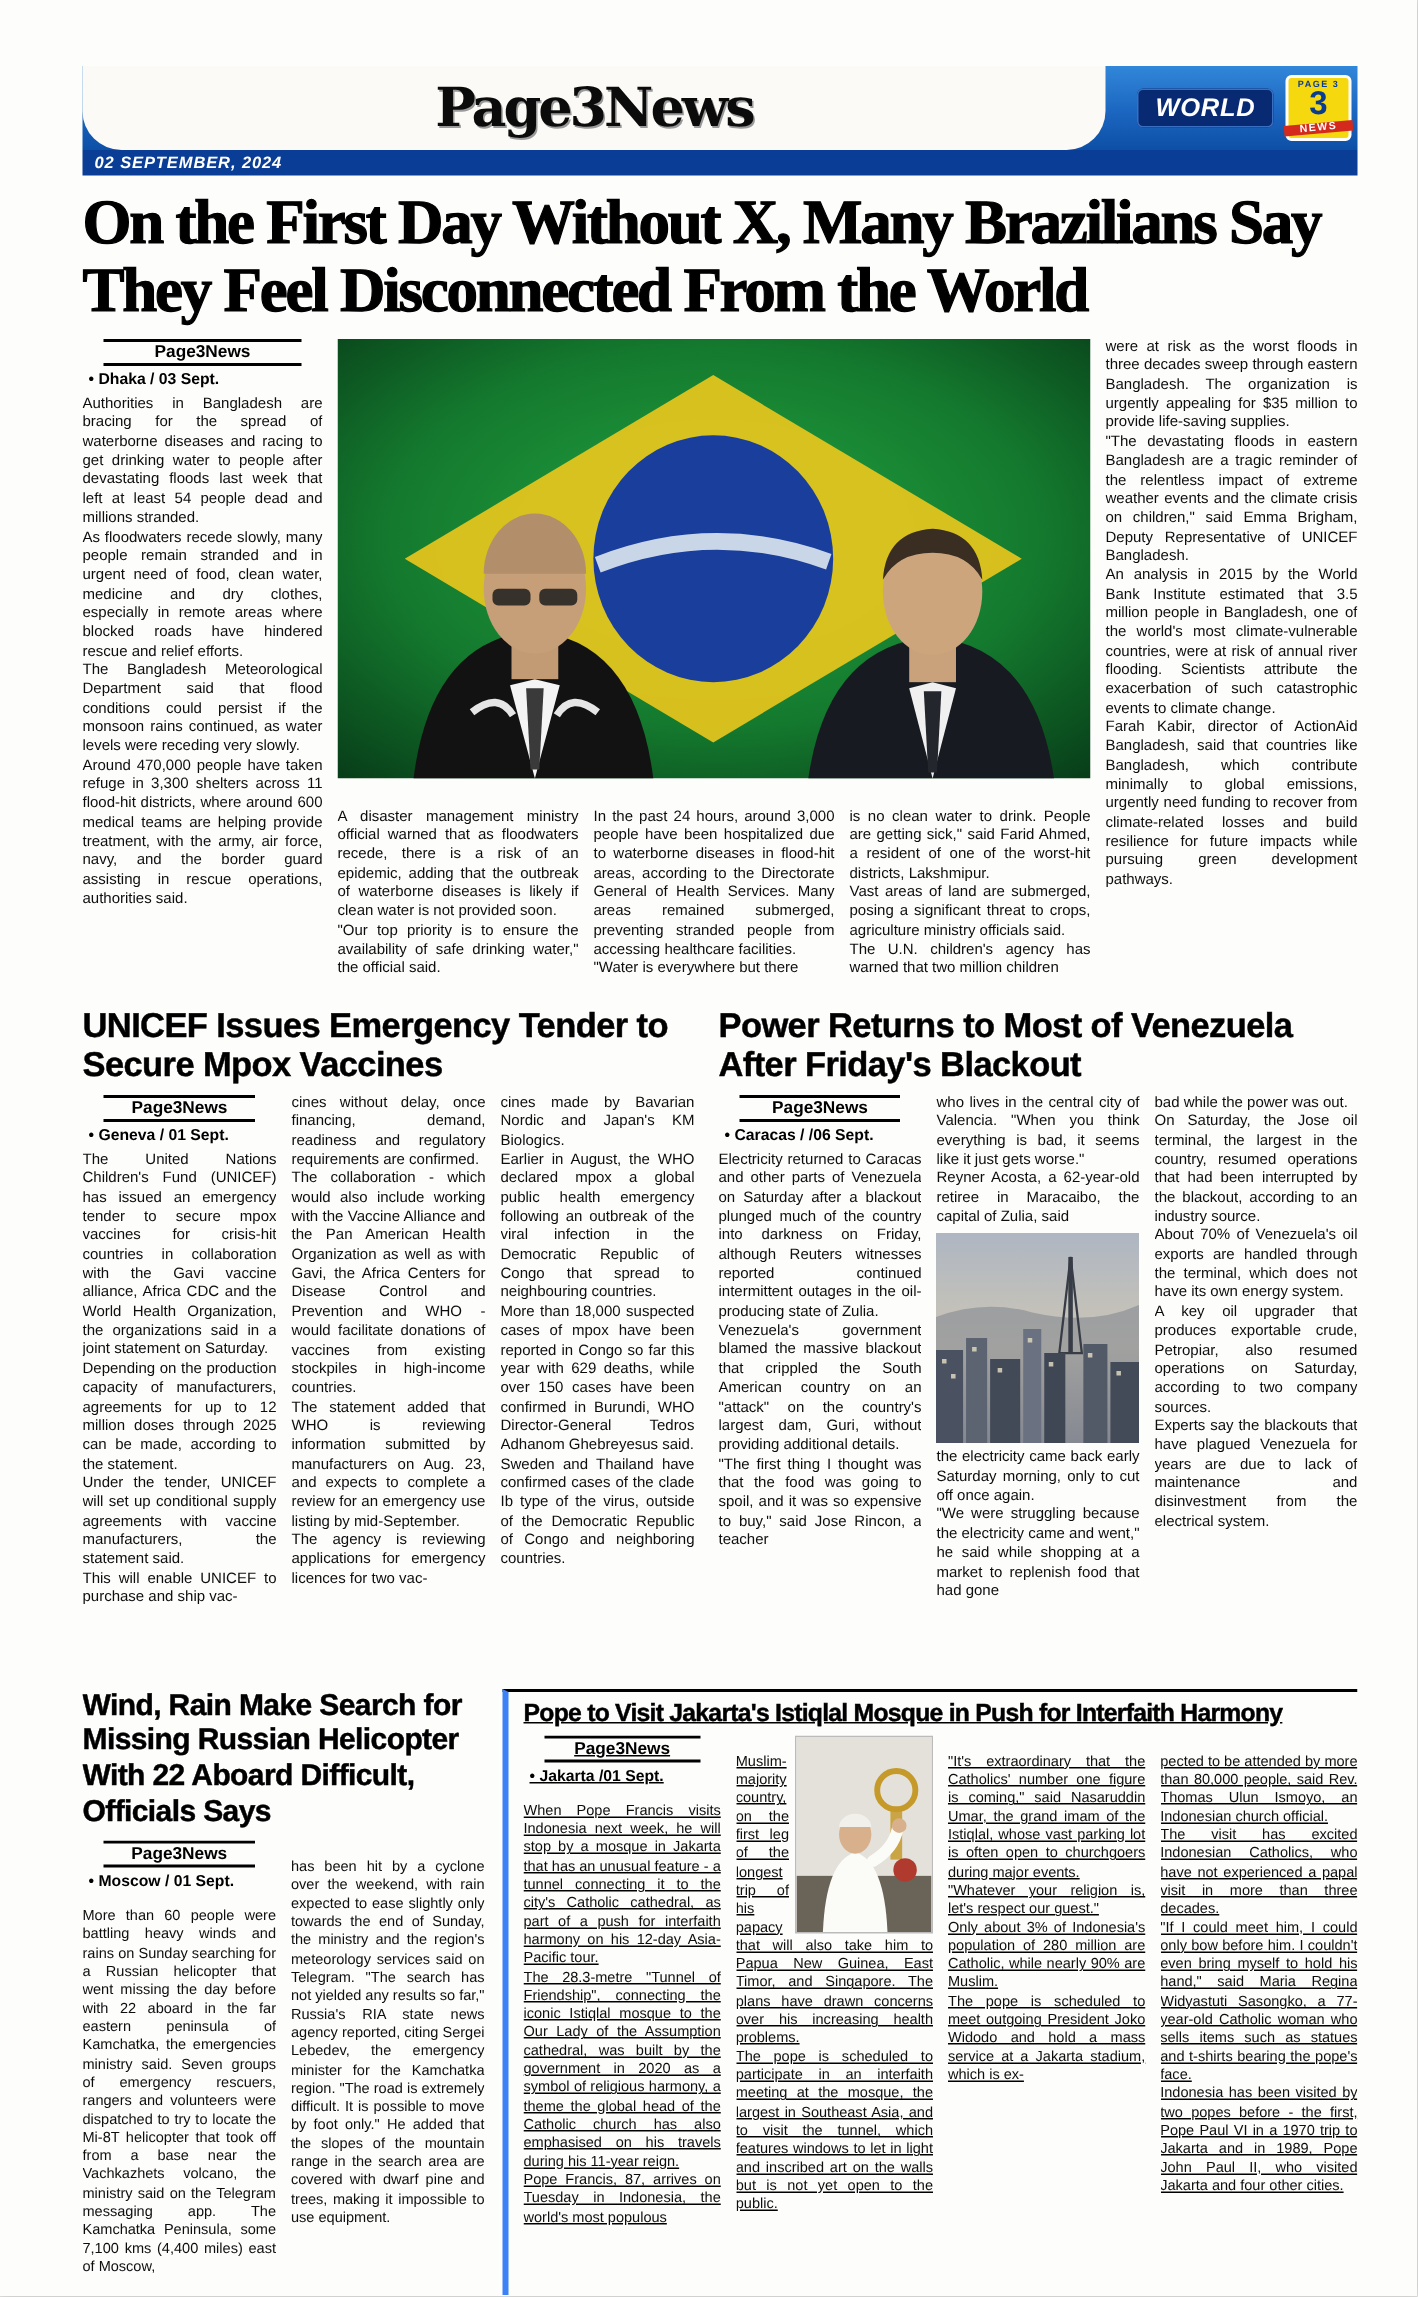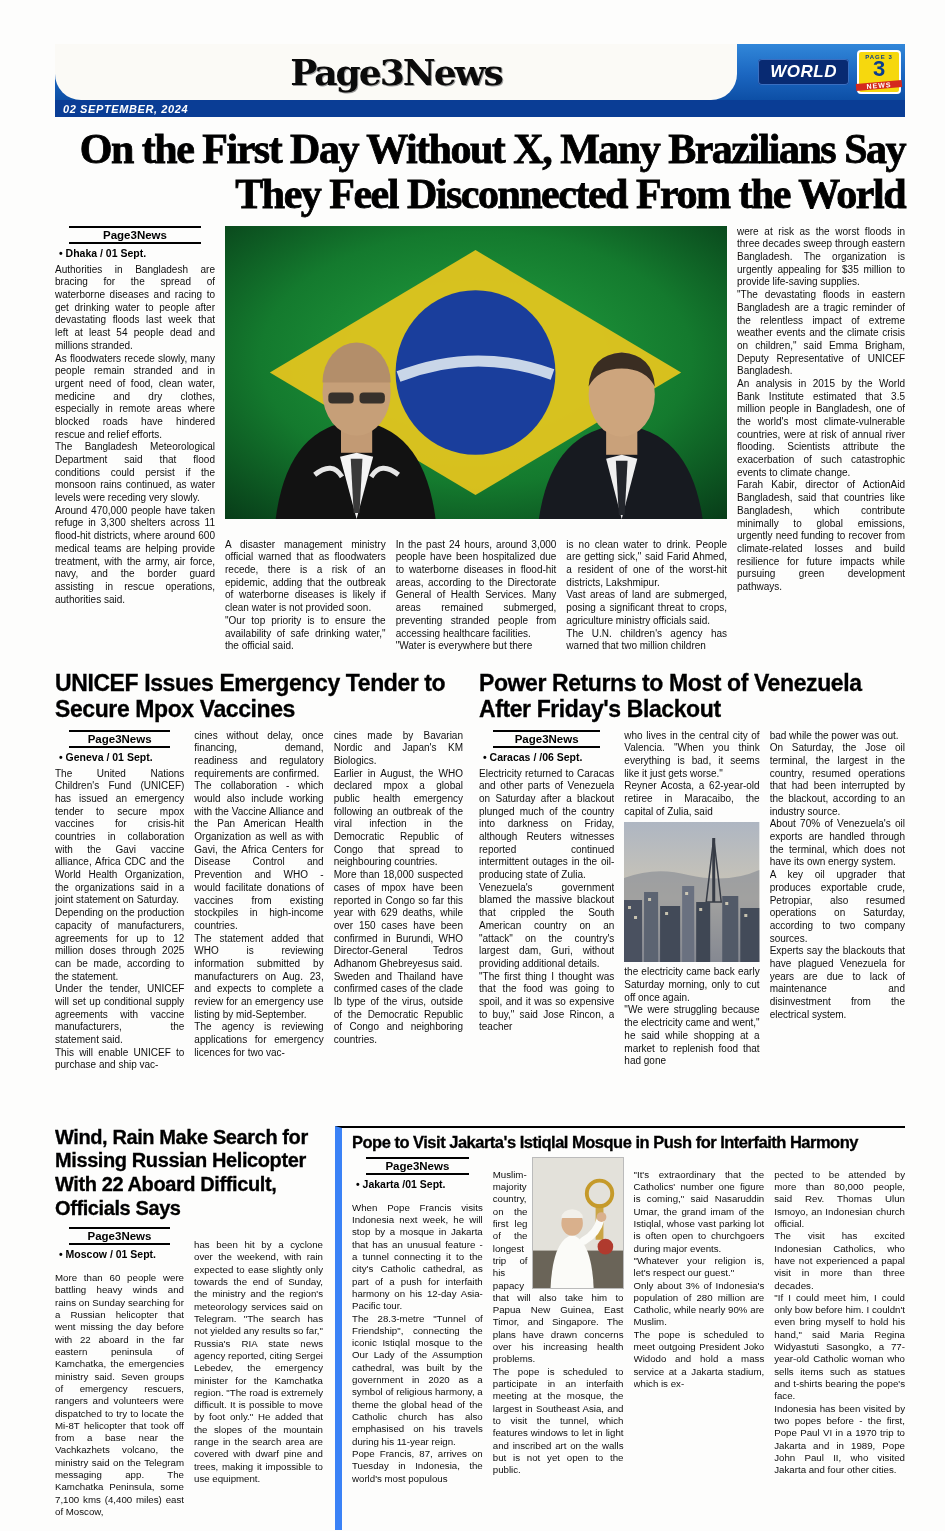--- a/index.html
+++ b/index.html
@@ -27,7 +27,7 @@
   .date-bar { height:17px; background:#0a3d95; color:#fff; font-weight:bold; font-style:italic; font-size:11px; display:flex; align-items:center; padding-left:8px; letter-spacing:.6px; }
 
   
-  .lead-headline { font-family:"Liberation Serif", serif; font-weight:bold; font-size:42px; line-height:1.08; letter-spacing:-1.5px; text-align:right; color:#000; margin:10px 0 8px; -webkit-text-stroke:.8px #000; }
+  .lead-headline { font-family:"Liberation Serif", serif; font-weight:bold; font-size:42px; line-height:1.08; letter-spacing:-1.5px; text-align:left; color:#000; margin:10px 0 8px; -webkit-text-stroke:.8px #000; }
   .sec-headline { font-weight:bold; font-size:23px; line-height:1.15; letter-spacing:-.4px; text-align:left; color:#000; margin-bottom:7px; -webkit-text-stroke:.3px #000; }
 
   

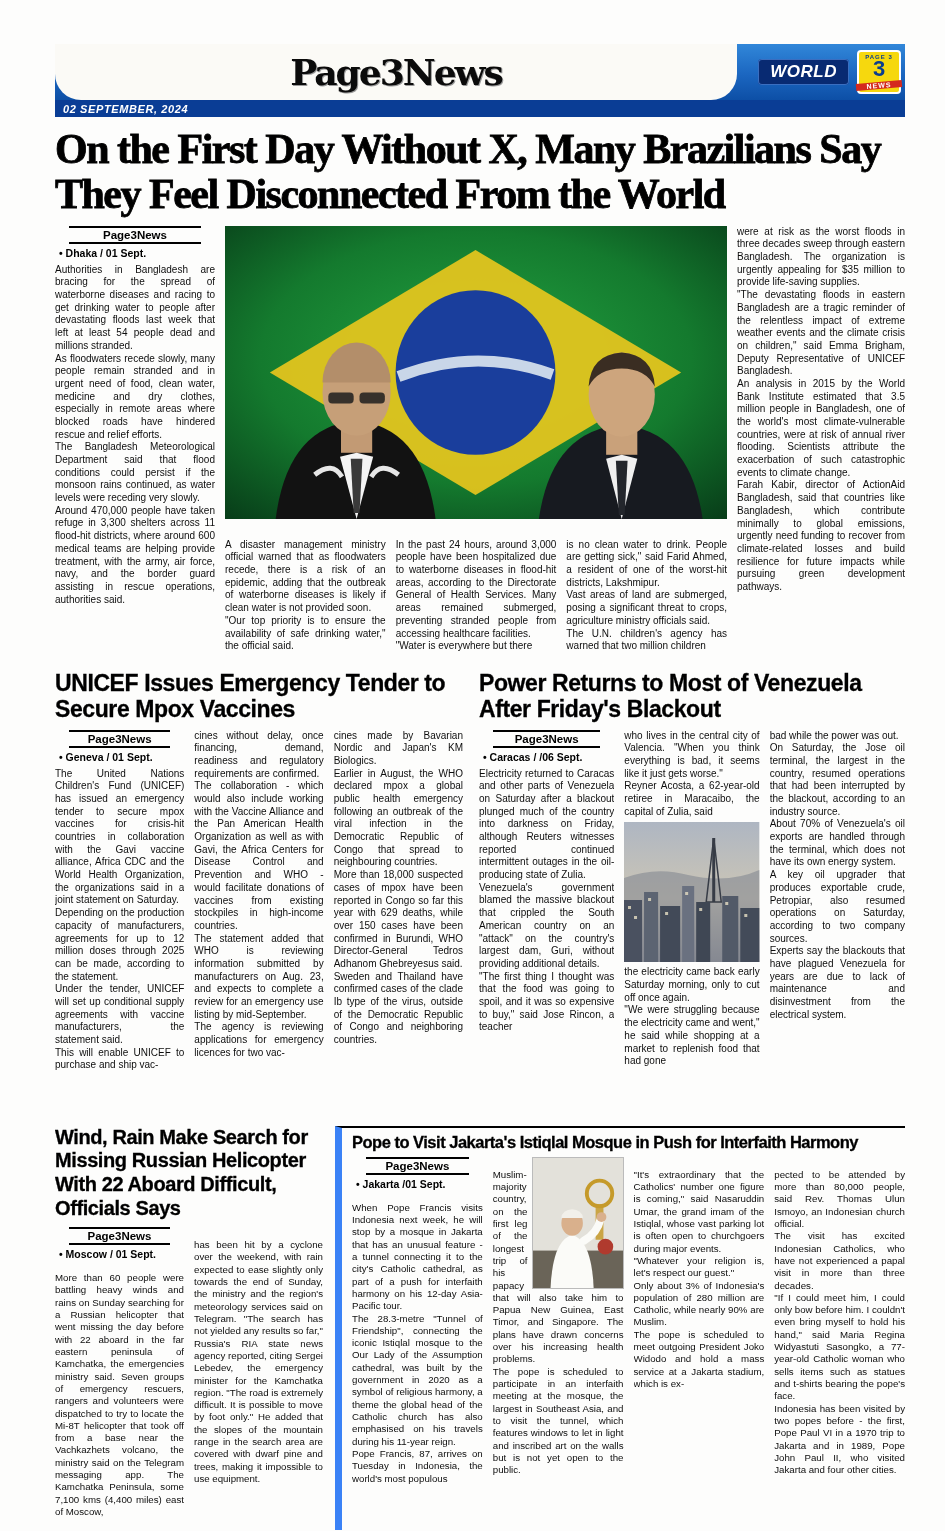--- a/index.html
+++ b/index.html
@@ -99,7 +99,7 @@
     <div class="w1">
       <div class="byline">
         <div class="byline-brand">Page3News</div>
-        <div class="byline-loc">•  Dhaka  /  01 Sept.</div>
+        <div class="byline-loc">•  Dhaka  /  03 Sept.</div>
       </div>
       <div class="bt">Authorities in Bangladesh are bracing for the spread of waterborne diseases and racing to get drinking water to people after devastating floods last week that left at least 54 people dead and millions stranded.
 As floodwaters recede slowly, many people remain stranded and in urgent need of food, clean water, medicine and dry clothes, especially in remote areas where blocked roads have hindered rescue and relief efforts.

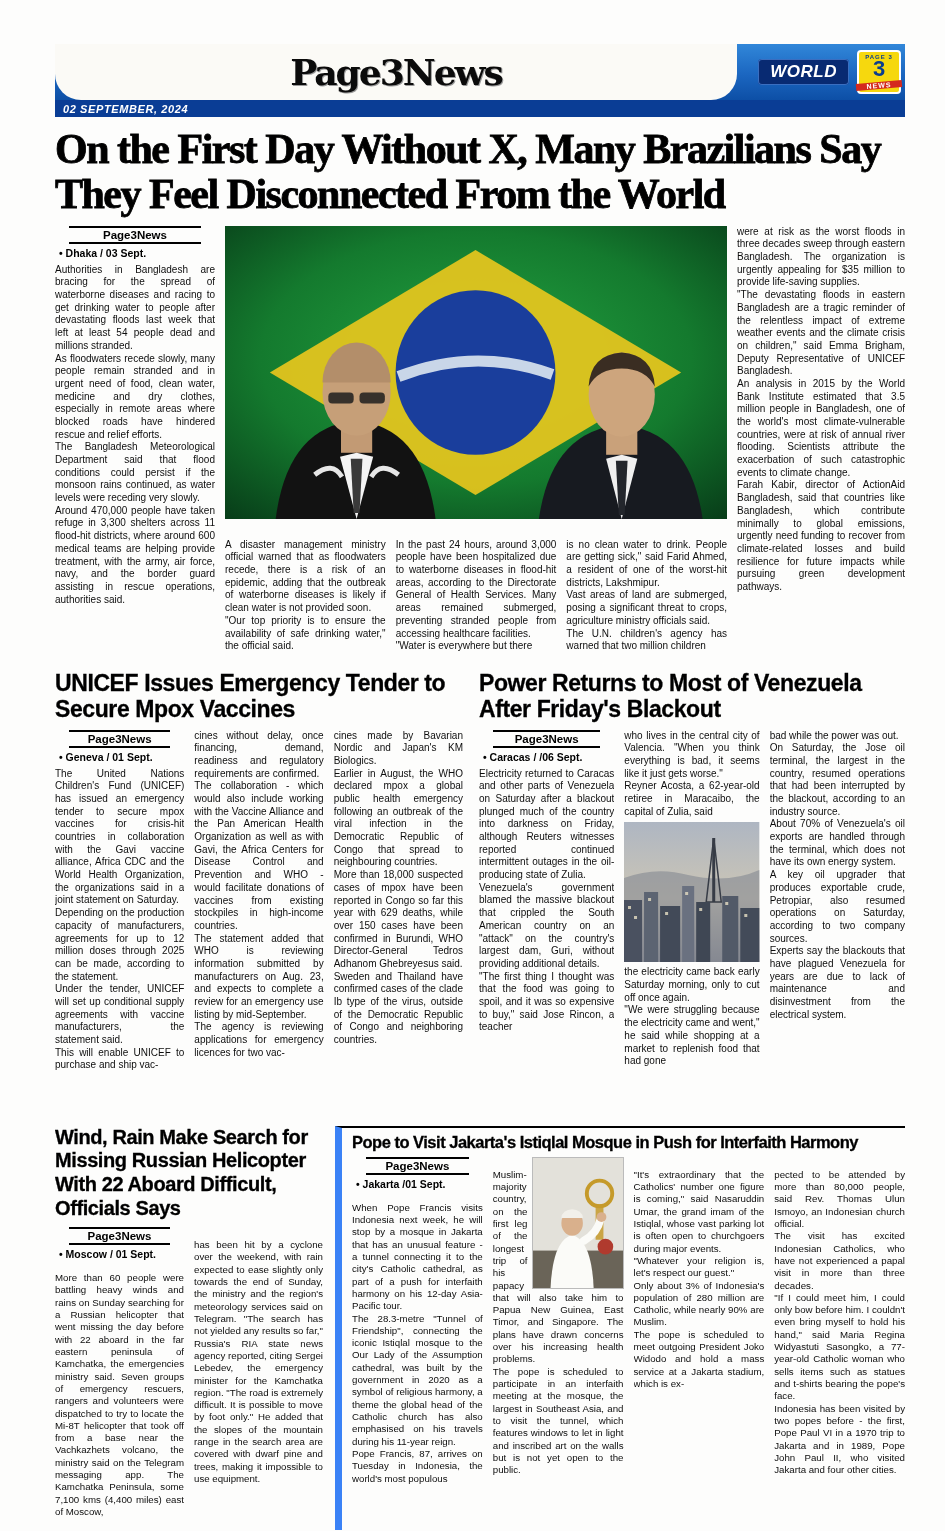--- a/index.html
+++ b/index.html
@@ -62,7 +62,7 @@
   .row3 { display:flex; gap:12px; height:404px; overflow:hidden; margin-top:10px; }
   .heli { width:268px; flex:none; }
   .heli .sec-headline { font-size:20px; line-height:1.18; }
-  .pope { flex:1; min-width:0; border-top:2px solid #000; border-left:7px solid #3b82f6; padding:5px 0 0 10px; }
+  .pope { flex:1; min-width:0; border-top:2px solid #000; border-left:4px solid #3b82f6; padding:5px 0 0 10px;text-decoration:underline; }
   .pope .sec-headline { font-size:16.5px; letter-spacing:-.5px; margin-bottom:5px; }
   .cols2 { display:flex; gap:10px; height:322px; overflow:hidden; }
   .cols2 .col { flex:1; overflow:hidden; }

